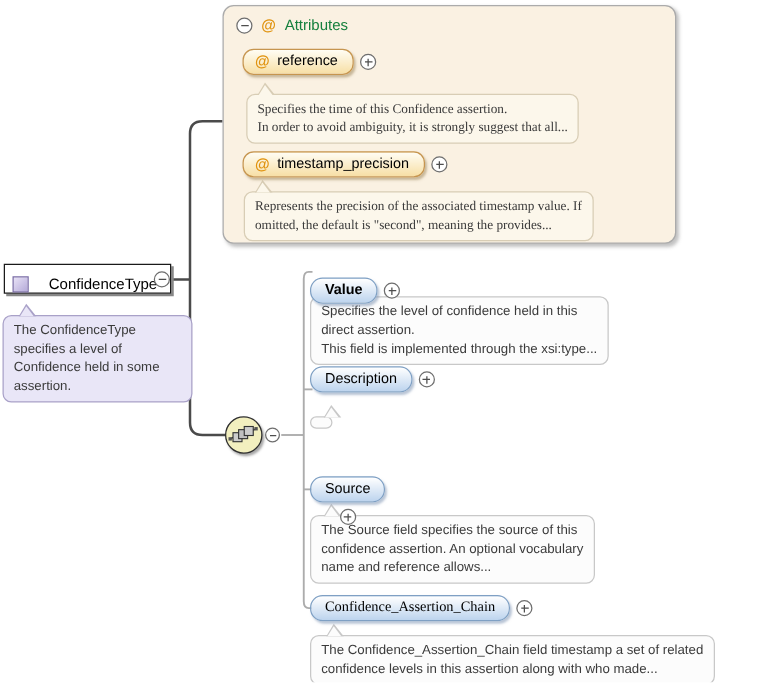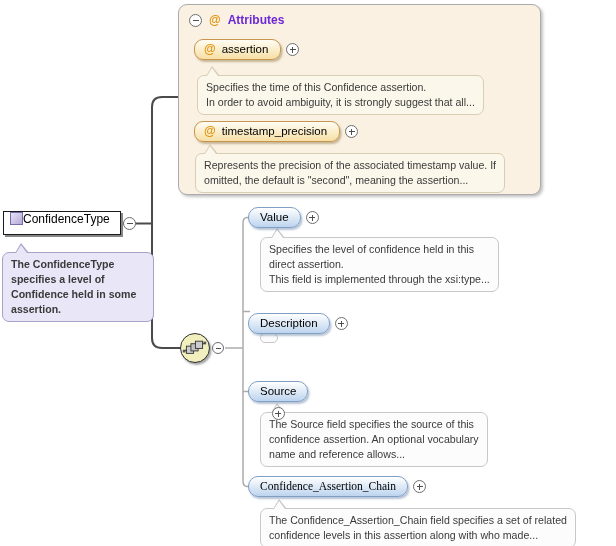--- a/index.html
+++ b/index.html
@@ -40,7 +40,7 @@
            background:#faf1e2; border:1px solid #ababab; border-radius:9px;
            box-shadow:2px 2px 3px rgba(120,120,120,.45); z-index:2; }
   .panel-header { position:absolute; left:10px; top:8px; display:flex; align-items:center; gap:7px; }
-  .panel-title { font-size:12px; color:#6d28d9;font-weight:bold; }
+  .panel-title { font-size:12px; color:#15803d; }
   .attr-capsule { display:inline-flex; align-items:center; gap:6px; padding:3px 12px 4px 9px;
            background:linear-gradient(#fffdf4,#f7dfa5); border:1px solid #c6954f; border-radius:9px;
            box-shadow:1.5px 2px 2px rgba(150,125,80,.5); font-size:11.5px; cursor:pointer; }

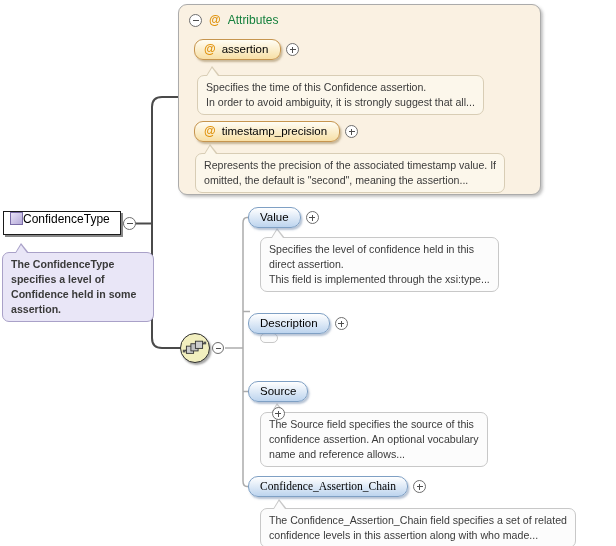--- a/index.html
+++ b/index.html
@@ -90,7 +90,7 @@
     <div class="row" style="left:15px; top:34px;">
       <span class="attr-capsule">
         <span class="at">@</span>
-        <span>assertion</span>
+        <span>reference</span>
       </span>
       <span class="circle-btn plus"></span>
     </div>

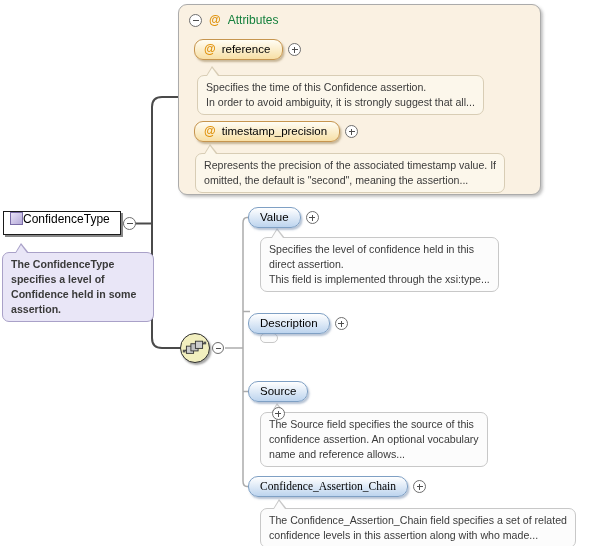--- a/index.html
+++ b/index.html
@@ -25,7 +25,7 @@
          border-left:6px solid transparent; border-right:8px solid transparent; }
   .ptr::after { content:""; position:absolute; left:-5px; top:2px; width:0; height:0;
          border-left:5px solid transparent; border-right:6px solid transparent; }
-  .tt-cream { background:#fcf7eb; border:1px solid #d8cdb5; }
+  .tt-cream { background:#fcf7eb; border:1px solid #d8cdb5;font-family:Liberation Serif, serif; }
   .tt-cream .ptr { border-bottom:10px solid #d8cdb5; }
   .tt-cream .ptr::after { border-bottom:8px solid #fcf7eb; }
   .tt-white { background:#fcfcfc; border:1px solid #c8c8c8;margin-left:12px; }

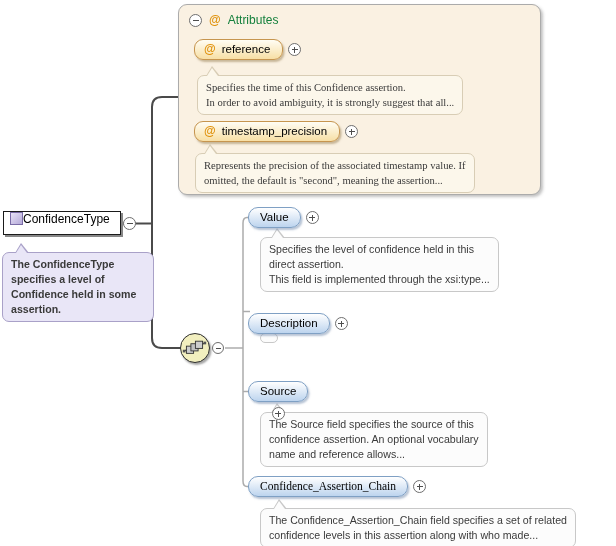--- a/index.html
+++ b/index.html
@@ -110,7 +110,7 @@
     <div class="tt tt-cream" style="left:16px; top:148px;">
       <span class="ptr" style="left:8px;"></span>
       <span class="text">Represents the precision of the associated timestamp value. If
-omitted, the default is "second", meaning the assertion...</span>
+omitted, the default is "second", meaning the provides...</span>
     </div>
   </div>
 

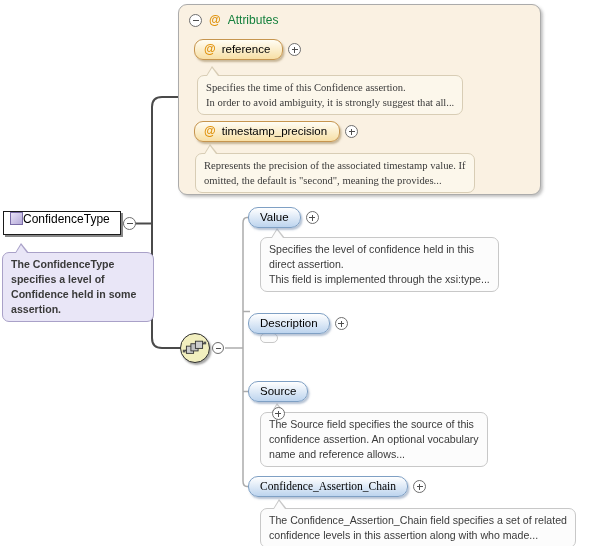--- a/index.html
+++ b/index.html
@@ -48,7 +48,7 @@
   
   .root-box { position:absolute; left:3px; top:211px; height:24px; box-sizing:border-box;
            background:#fff; border:1px solid #1a1a1a; box-shadow:2px 2px 0 #878787;
-           display:flex; align-items:flex-start; gap:0; padding:0 10px 0 6px; font-size:12px; z-index:3; cursor:pointer; }
+           display:flex; align-items:flex-end; gap:16px; padding:0 10px 0 6px; font-size:12px; z-index:3; cursor:pointer; }
   .ct-icon { width:13px; height:13px; background:linear-gradient(135deg,#e8e2f6,#b5aad9);
            border:1px solid #7a6ca6; box-sizing:border-box; }
 

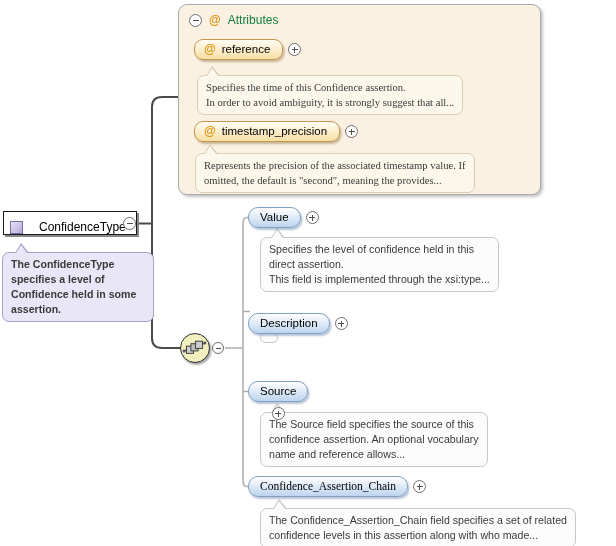--- a/index.html
+++ b/index.html
@@ -139,7 +139,7 @@
   </div>
   <span class="circle-btn minus abs" style="left:212px; top:342px; width:12px; height:12px; min-width:12px;"></span>
 
-  <div class="row" style="left:248px; top:207px;">
+  <div class="row" style="left:248px; top:222px;font-weight:bold;">
     <span class="elem-capsule">
       <span>Value</span>
     </span>

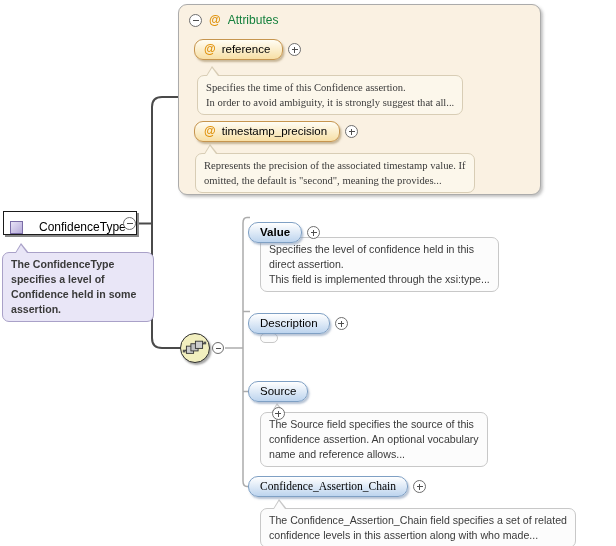--- a/index.html
+++ b/index.html
@@ -28,7 +28,7 @@
   .tt-cream { background:#fcf7eb; border:1px solid #d8cdb5;font-family:Liberation Serif, serif; }
   .tt-cream .ptr { border-bottom:10px solid #d8cdb5; }
   .tt-cream .ptr::after { border-bottom:8px solid #fcf7eb; }
-  .tt-white { background:#fcfcfc; border:1px solid #c8c8c8;margin-left:12px; }
+  .tt-white { background:#fcfcfc; border:1px solid #c8c8c8; }
   .tt-white .ptr { border-bottom:10px solid #c8c8c8; }
   .tt-white .ptr::after { border-bottom:8px solid #fcfcfc; }
   .tt-purple { background:#e9e6f7; border:1px solid #a9a1c8; line-height:15px; min-width:134px; }

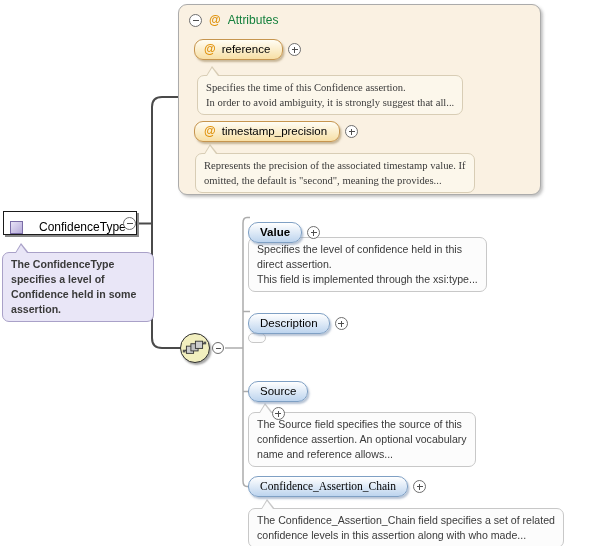--- a/index.html
+++ b/index.html
@@ -119,7 +119,7 @@
     <span>ConfidenceType</span>
   </div>
   <span class="circle-btn minus abs" style="left:123px; top:217px;"></span>
-  <div class="tt tt-purple" style="left:2px; top:252px;font-weight:bold;">
+  <div class="tt tt-purple" style="left:2px; top:252px;">
     <span class="ptr" style="left:12px;"></span>
     <span class="text">The ConfidenceType
 specifies a level of

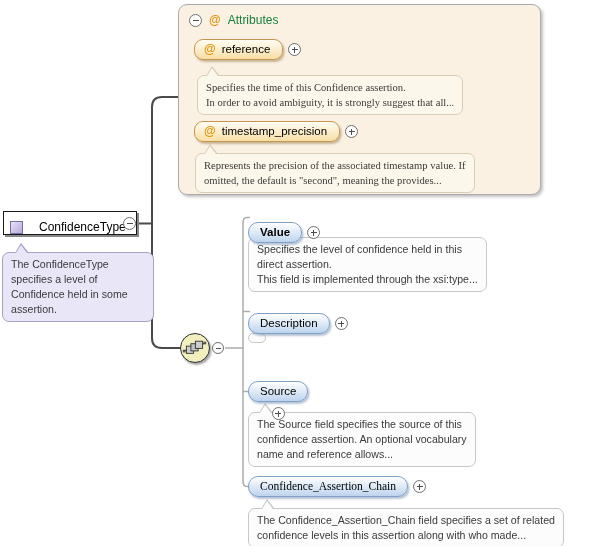--- a/index.html
+++ b/index.html
@@ -152,7 +152,7 @@
 This field is implemented through the xsi:type...</span>
   </div>
 
-  <div class="row" style="left:248px; top:313px;align-items:center;">
+  <div class="row" style="left:248px; top:293px;align-items:center;">
     <span class="elem-capsule">
       <span>Description</span>
     </span>

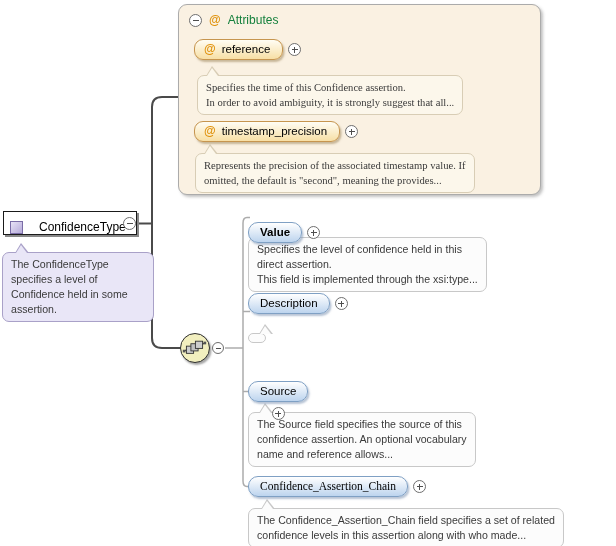--- a/index.html
+++ b/index.html
@@ -183,7 +183,7 @@
   </div>
   <div class="tt tt-white" style="left:248px; top:508px;">
     <span class="ptr" style="left:12px;"></span>
-    <span class="text">The Confidence_Assertion_Chain field specifies a set of related
+    <span class="text">The Confidence_Assertion_Chain field timestamp a set of related
 confidence levels in this assertion along with who made...</span>
   </div>
 

